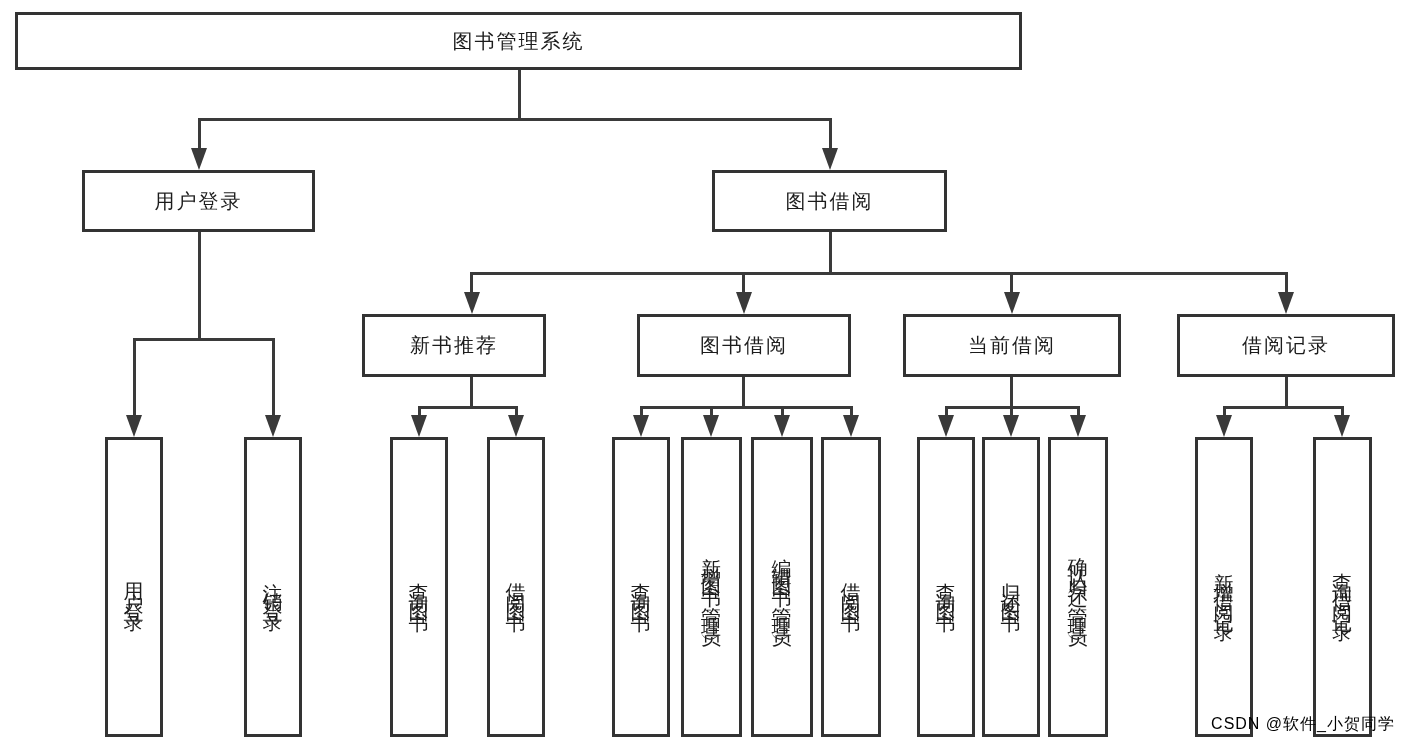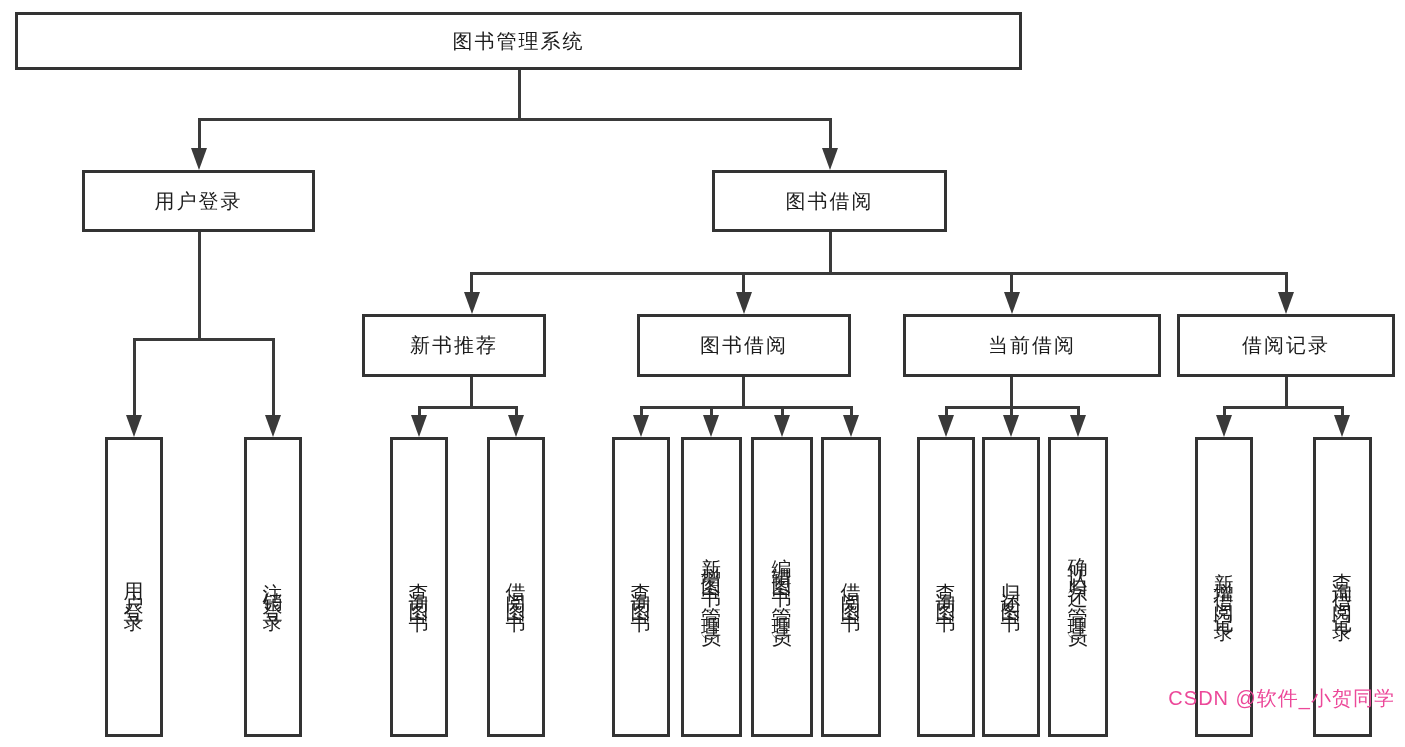--- a/index.html
+++ b/index.html
@@ -29,7 +29,7 @@
   .n-mgmt{left:712px;top:170px;width:235px;height:62px;}
   .n-rec{left:362px;top:314px;width:184px;height:63px;}
   .n-borrow{left:637px;top:314px;width:214px;height:63px;}
-  .n-current{left:903px;top:314px;width:258px;height:63px;}
+  .n-current{left:903px;top:314px;width:218px;height:63px;}
   .n-record{left:1177px;top:314px;width:218px;height:63px;}
   .leaf{top:437px;height:300px;}
   .l-a1{left:105px;width:58px;}

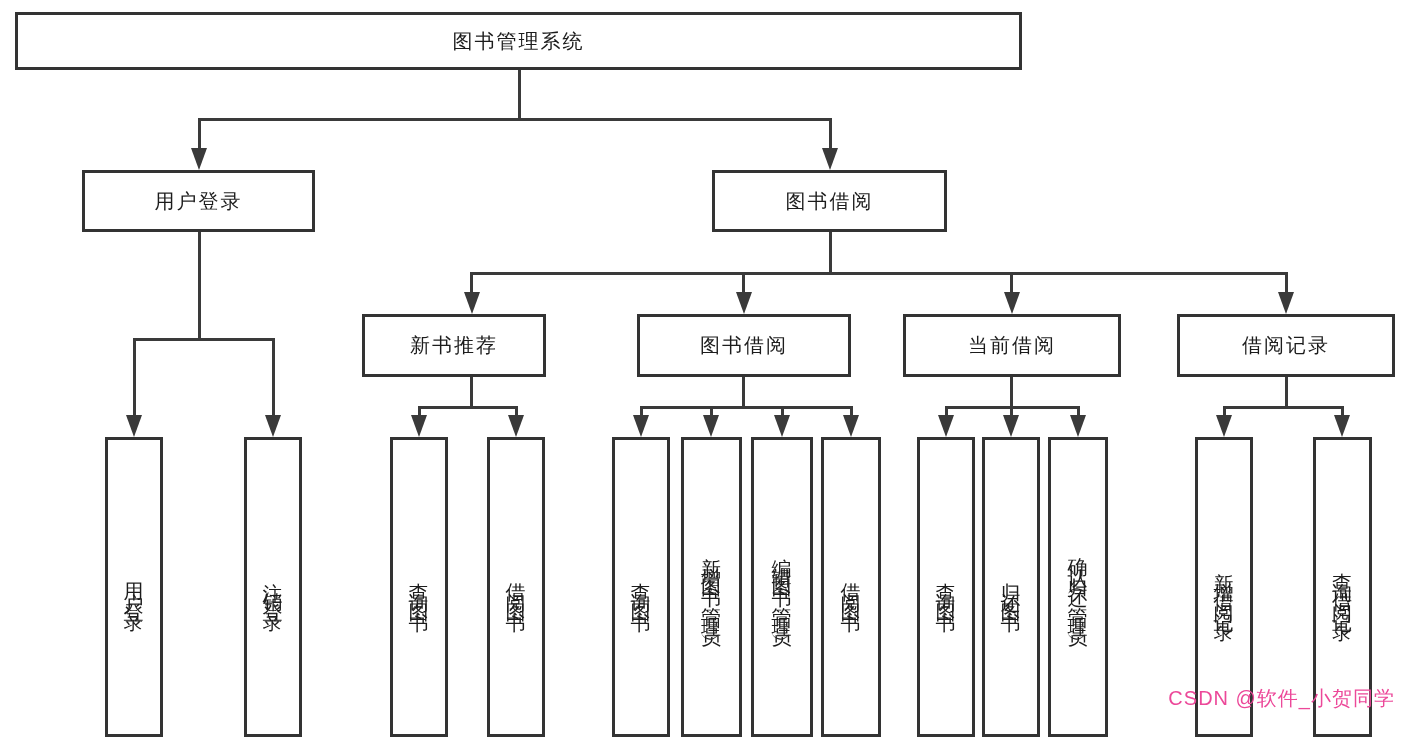--- a/index.html
+++ b/index.html
@@ -46,7 +46,7 @@
   .l-e1{left:1195px;width:58px;}
   .l-e2{left:1313px;width:59px;}
   .watermark{
-    position:absolute;right:10px;top:685px;font-size:20px;color:#ec4899;
+    position:absolute;right:10px;top:714px;font-size:16px;color:#000000;
     letter-spacing:1px;white-space:nowrap;
   }
 </style>

